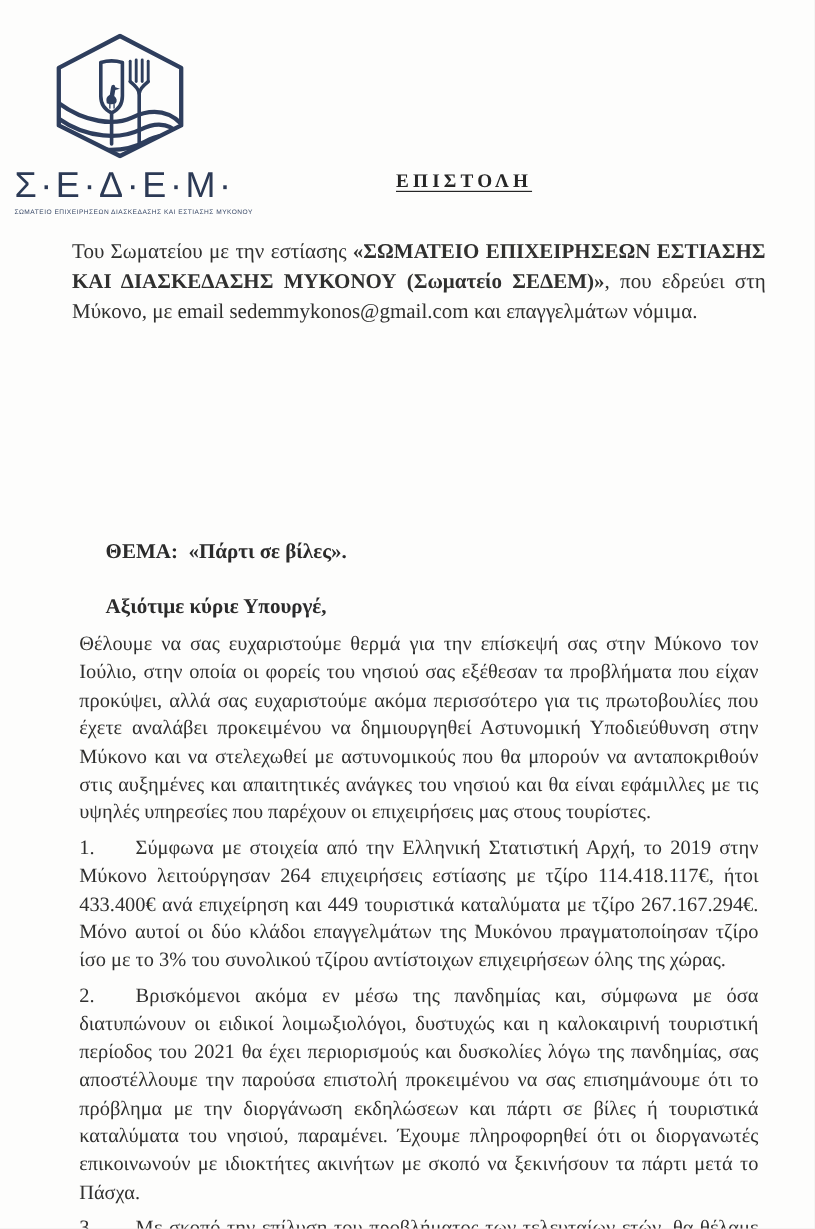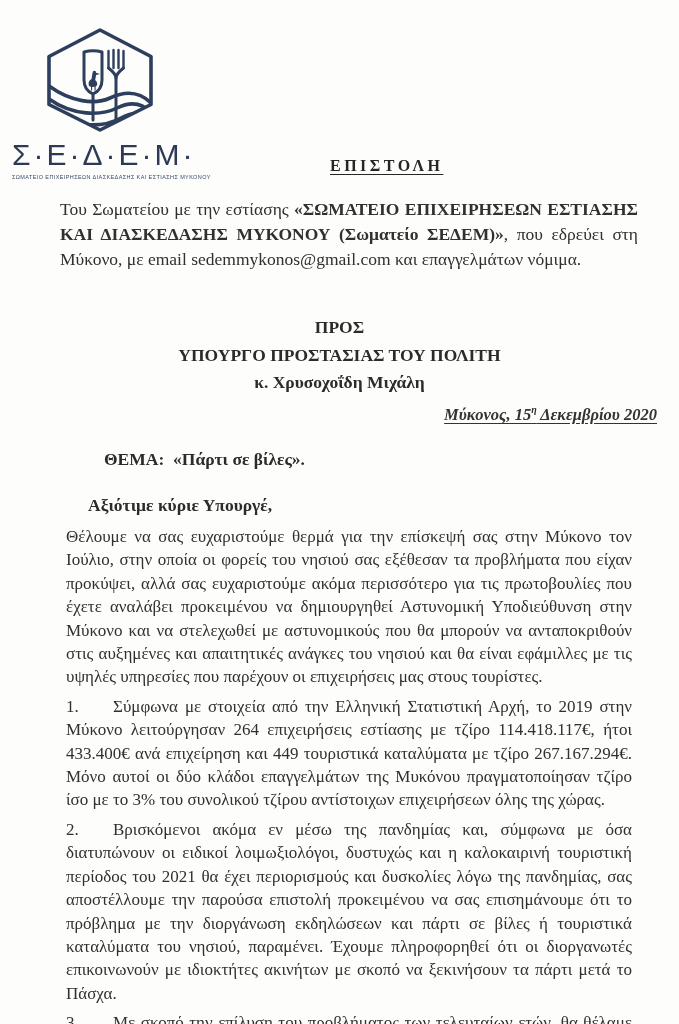--- a/index.html
+++ b/index.html
@@ -26,7 +26,7 @@
   }
   
   .title{
-    position:absolute;left:330px;top:157px;
+    position:absolute;left:330px;top:143px;
     font-size:16px;font-weight:bold;letter-spacing:3.5px;
     text-decoration:underline;text-underline-offset:3px;color:#262626;
   }

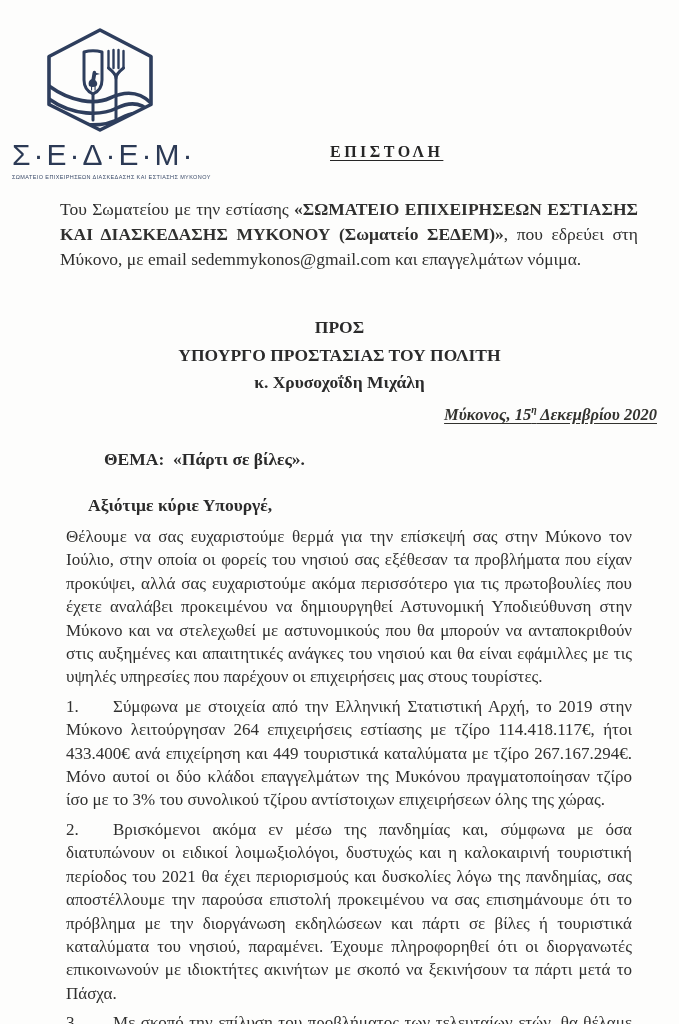--- a/index.html
+++ b/index.html
@@ -109,11 +109,6 @@
 
   <div class="intro"><span>Του Σωματείου με την εστίασης </span><span class="b">«ΣΩΜΑΤΕΙΟ ΕΠΙΧΕΙΡΗΣΕΩΝ ΕΣΤΙΑΣΗΣ ΚΑΙ ΔΙΑΣΚΕΔΑΣΗΣ ΜΥΚΟΝΟΥ (Σωματείο ΣΕΔΕΜ)»</span><span>, που εδρεύει στη Μύκονο, με email sedemmykonos@gmail.com και επαγγελμάτων νόμιμα.</span></div>
 
-  <div class="recipient">
-    <div>ΠΡΟΣ</div>
-    <div>ΥΠΟΥΡΓΟ ΠΡΟΣΤΑΣΙΑΣ ΤΟΥ ΠΟΛΙΤΗ</div>
-    <div>κ. Χρυσοχοΐδη Μιχάλη</div>
-  </div>
 
   <div class="date-line"><span>Μύκονος, 15</span><sup>η</sup><span> Δεκεμβρίου 2020</span></div>
 

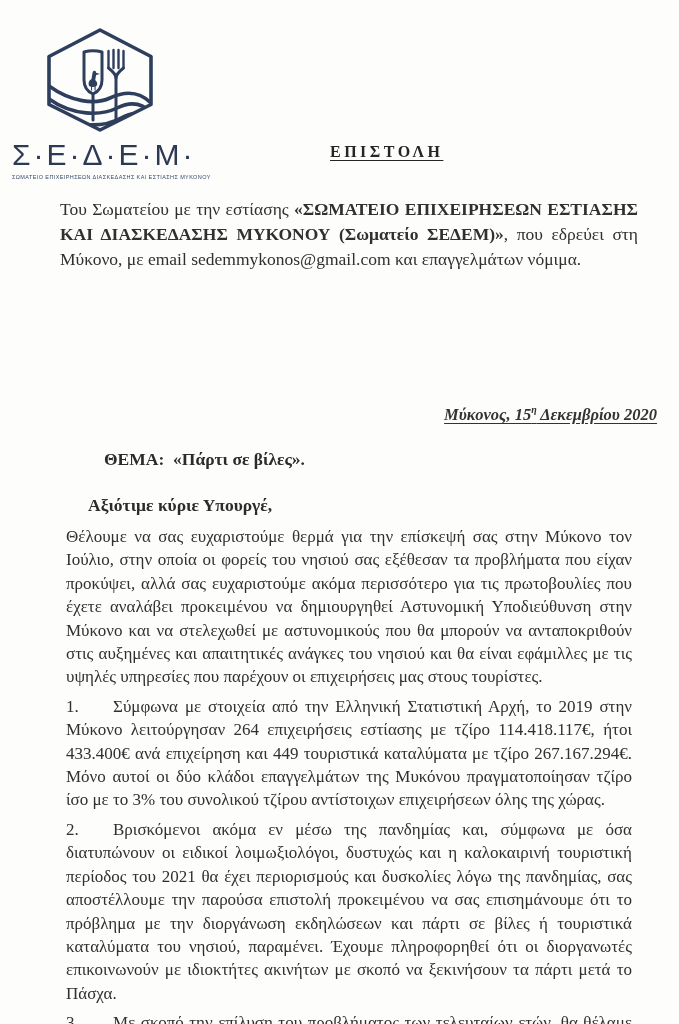--- a/index.html
+++ b/index.html
@@ -110,7 +110,6 @@
   <div class="intro"><span>Του Σωματείου με την εστίασης </span><span class="b">«ΣΩΜΑΤΕΙΟ ΕΠΙΧΕΙΡΗΣΕΩΝ ΕΣΤΙΑΣΗΣ ΚΑΙ ΔΙΑΣΚΕΔΑΣΗΣ ΜΥΚΟΝΟΥ (Σωματείο ΣΕΔΕΜ)»</span><span>, που εδρεύει στη Μύκονο, με email sedemmykonos@gmail.com και επαγγελμάτων νόμιμα.</span></div>
 
 
-  <div class="date-line"><span>Μύκονος, 15</span><sup>η</sup><span> Δεκεμβρίου 2020</span></div>
 
   <div class="subject">ΘΕΜΑ:  «Πάρτι σε βίλες».</div>
 

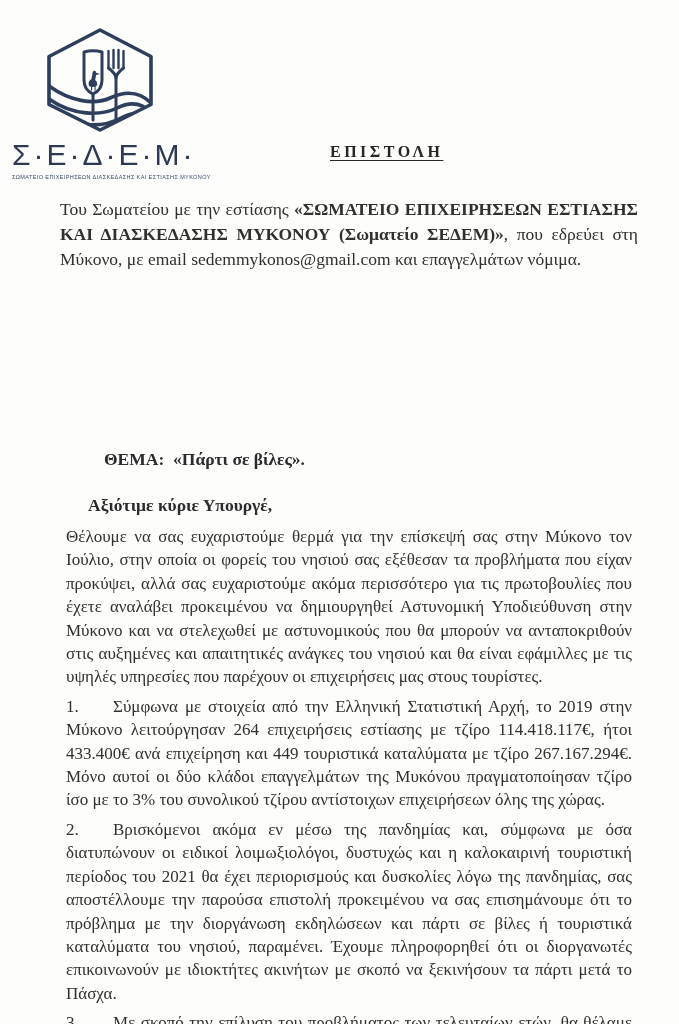--- a/index.html
+++ b/index.html
@@ -46,7 +46,7 @@
   }
   .date-line sup{font-size:10px;}
   .subject{
-    position:absolute;left:104px;top:449px;
+    position:absolute;left:88px;top:449px;
     font-size:17.5px;font-weight:bold;white-space:pre-wrap;color:#2b2b2b;
   }
   .salutation{

